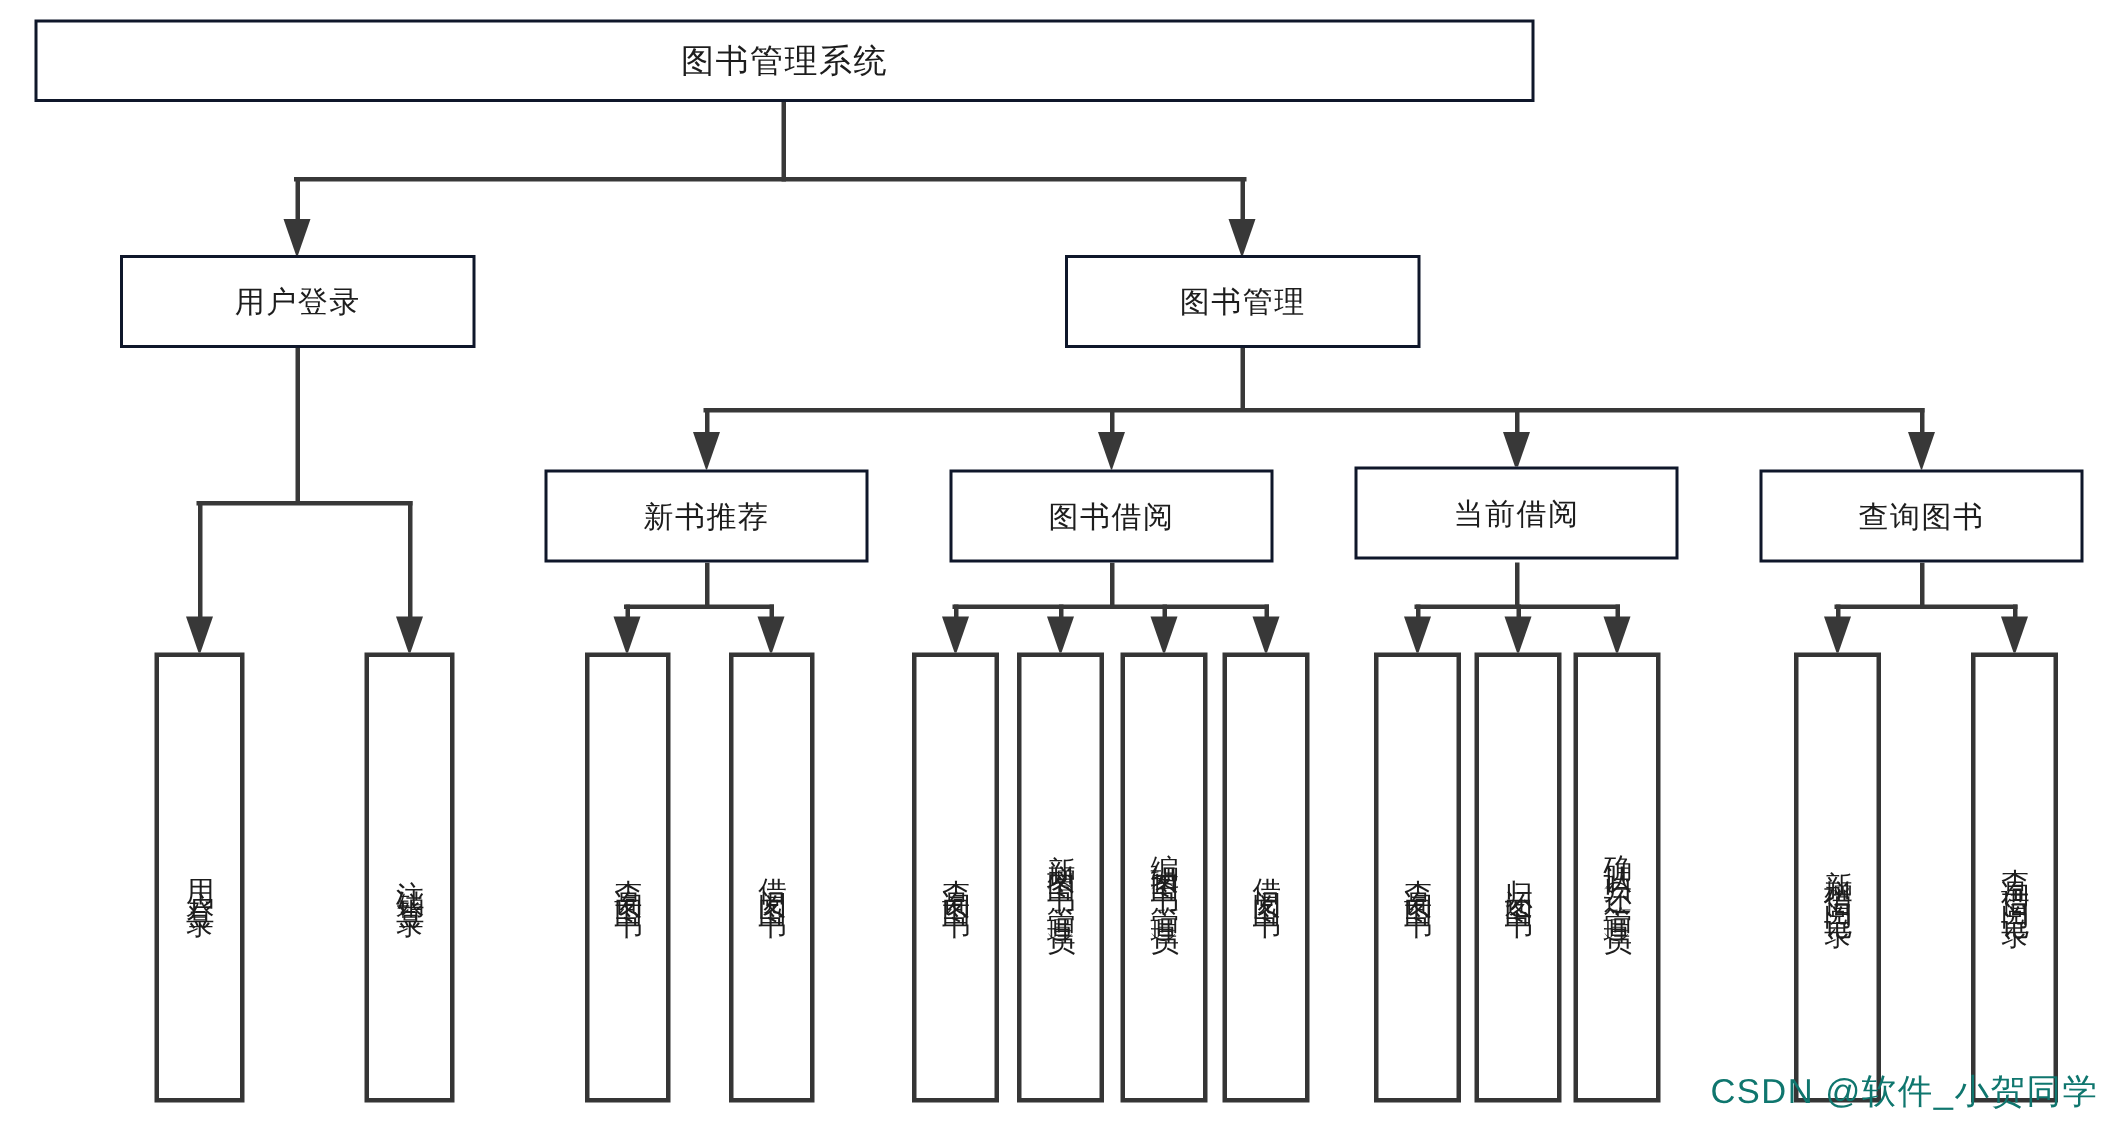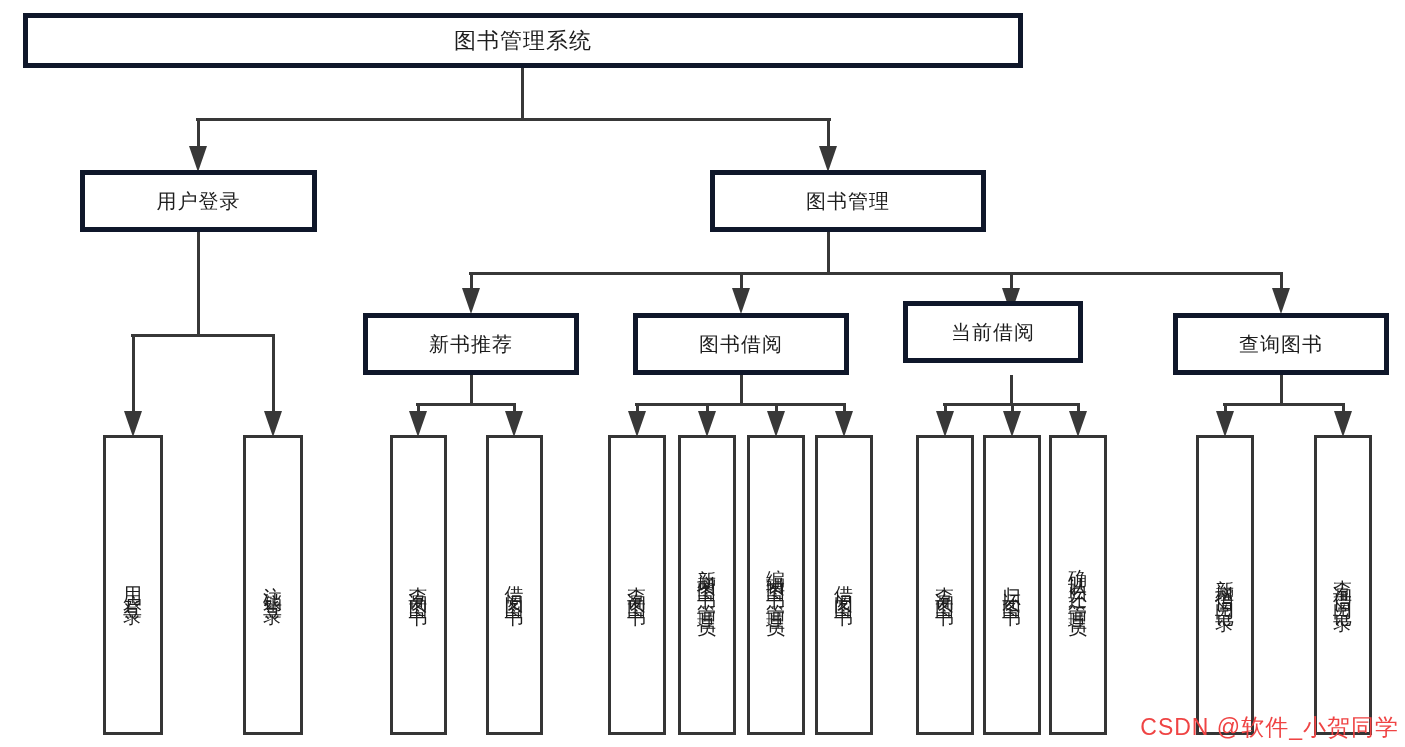--- a/index.html
+++ b/index.html
@@ -15,7 +15,7 @@
   .hbox {
     position: absolute;
     box-sizing: border-box;
-    border: 5px solid #0f172a;
+    border: 2px solid #0f172a;
     background: #ffffff;
     display: flex;
     align-items: center;

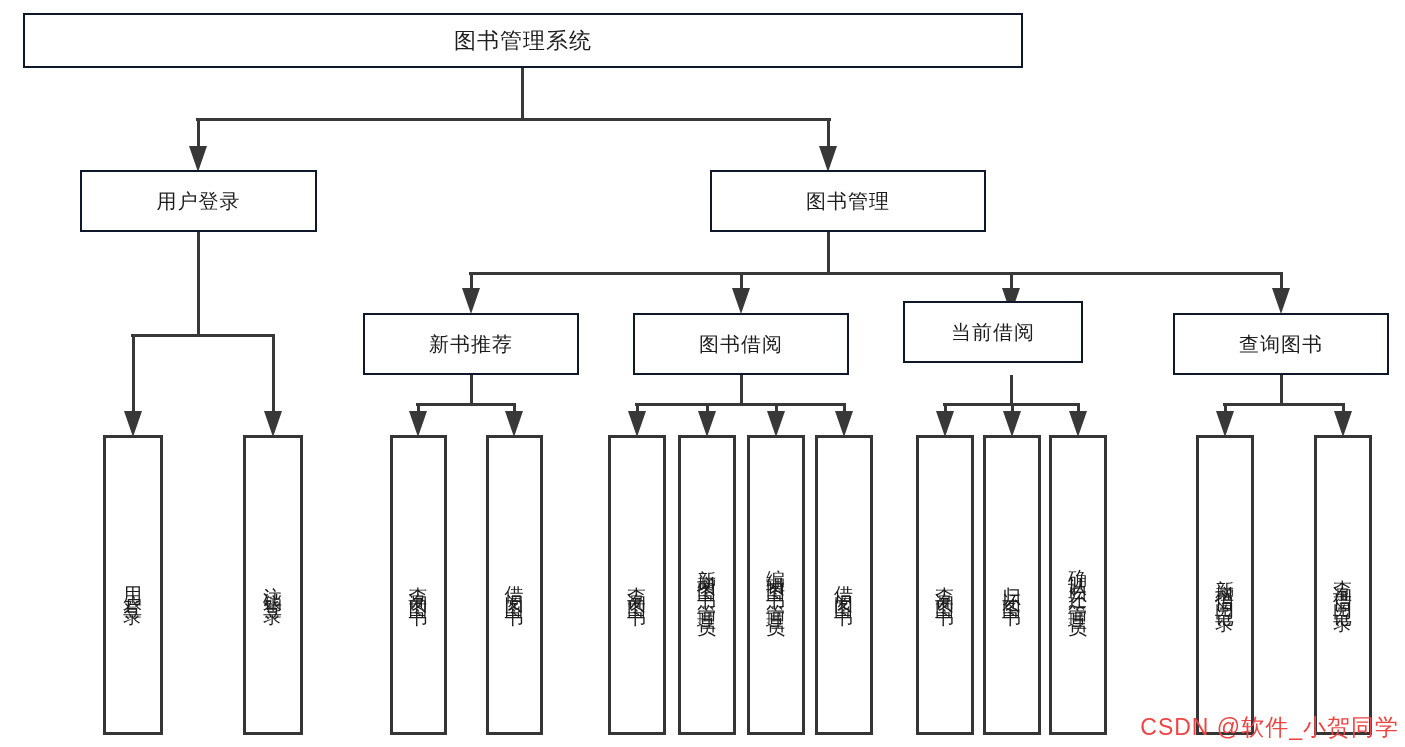--- a/index.html
+++ b/index.html
@@ -83,7 +83,7 @@
 
   <div class="hbox" style="left:80px; top:170px; width:237px; height:62px">用户登录</div>
 
-  <div class="hbox" style="left:710px; top:170px; width:276px; height:62px">图书管理</div>
+  <div class="hbox" style="left:710px; top:170px; width:237px; height:62px">图书管理</div>
 
   <div class="hbox" style="left:633px; top:313px; width:216px; height:62px">图书借阅</div>
 

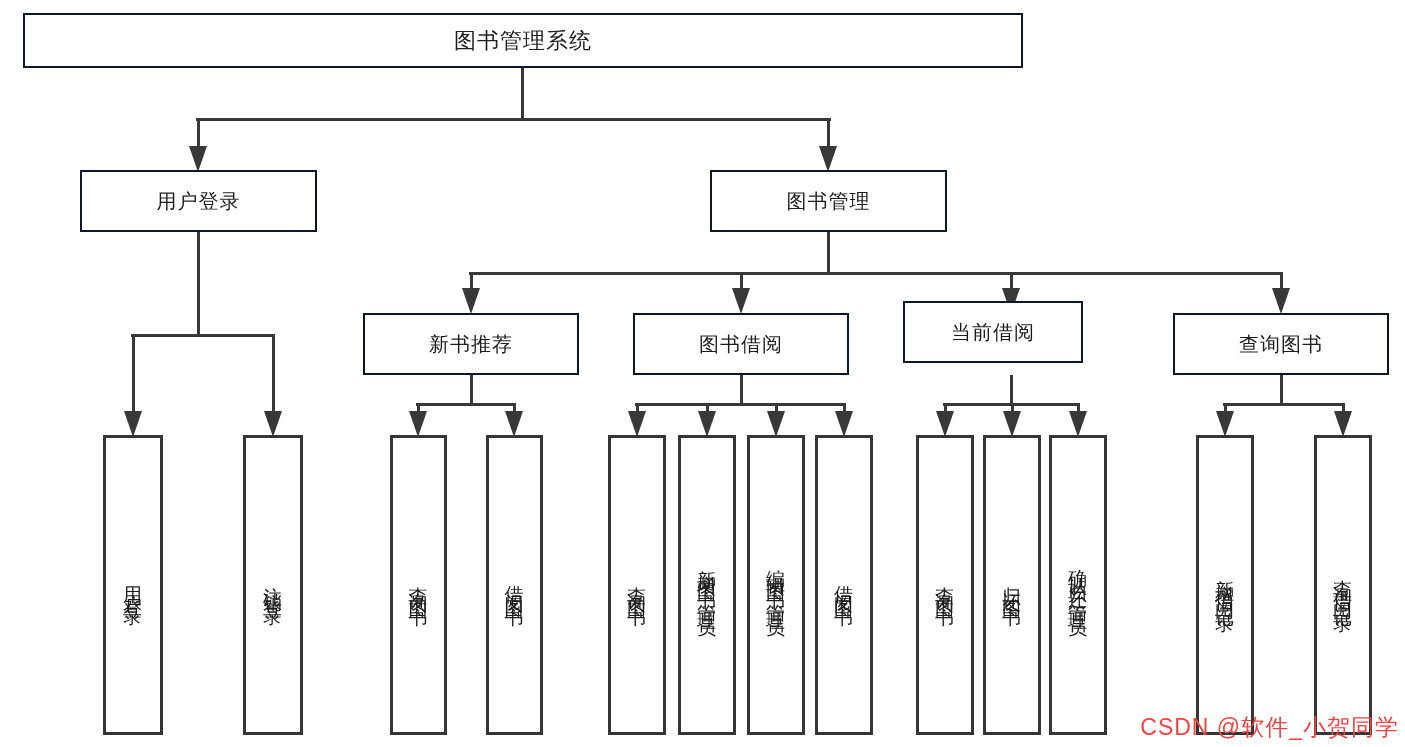--- a/index.html
+++ b/index.html
@@ -89,7 +89,7 @@
 
   <div class="hbox" style="left:363px; top:313px; width:216px; height:62px">新书推荐</div>
 
-  <div class="hbox" style="left:903px; top:301px; width:180px; height:62px">当前借阅</div>
+  <div class="hbox" style="left:903px; top:311px; width:216px; height:62px">当前借阅</div>
 
   <div class="hbox" style="left:1173px; top:313px; width:216px; height:62px">查询图书</div>
 

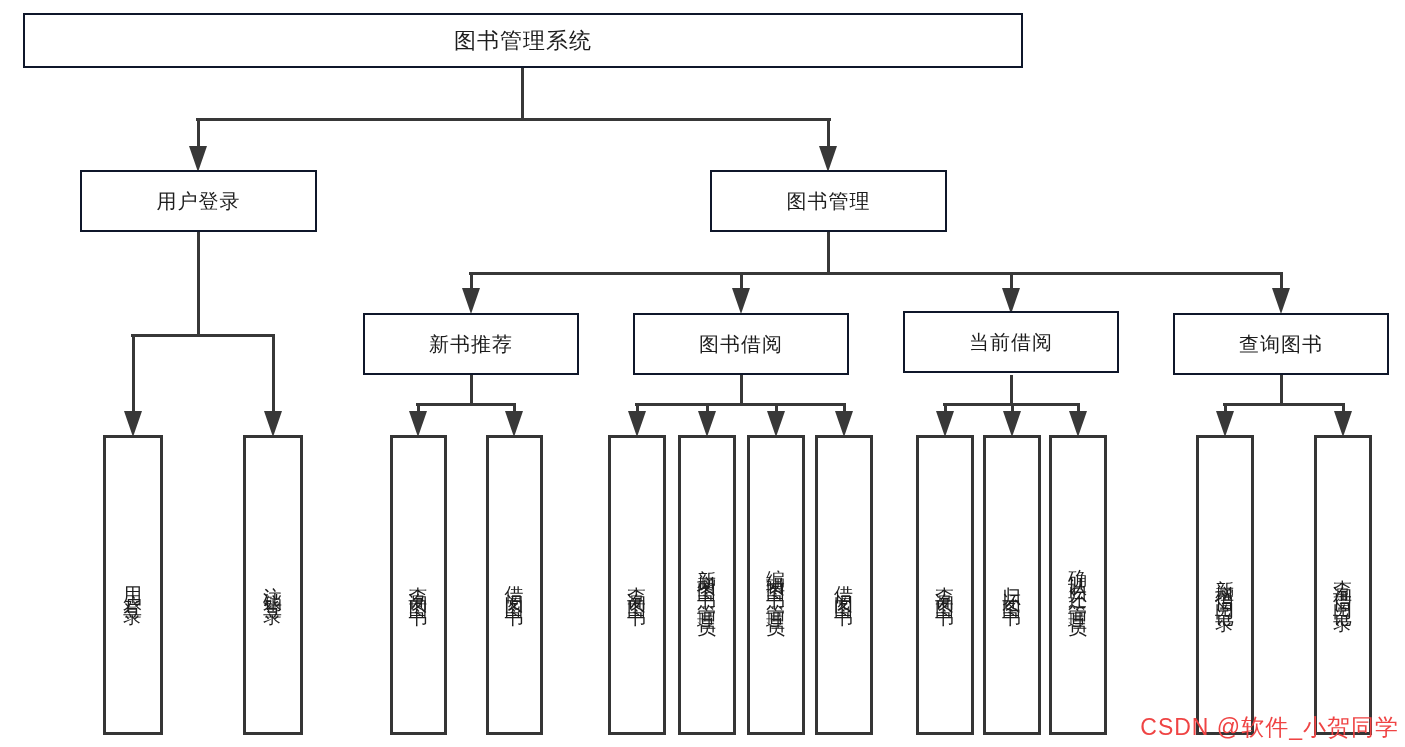--- a/index.html
+++ b/index.html
@@ -70,7 +70,7 @@
     right: 6px;
     font-size: 23px;
     letter-spacing: 1px;
-    color: #ef4444;
+    color: #0f766e;
     z-index: 5;
   }
 </style>

